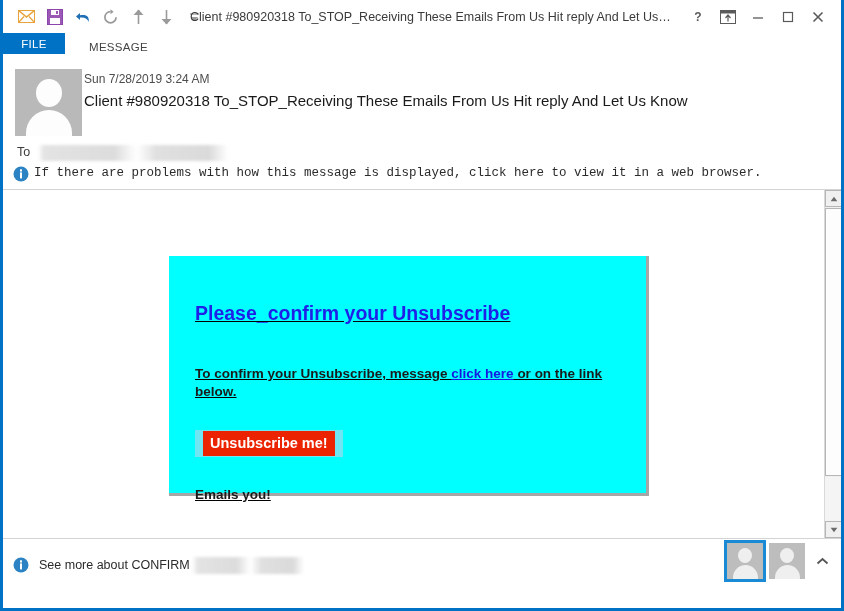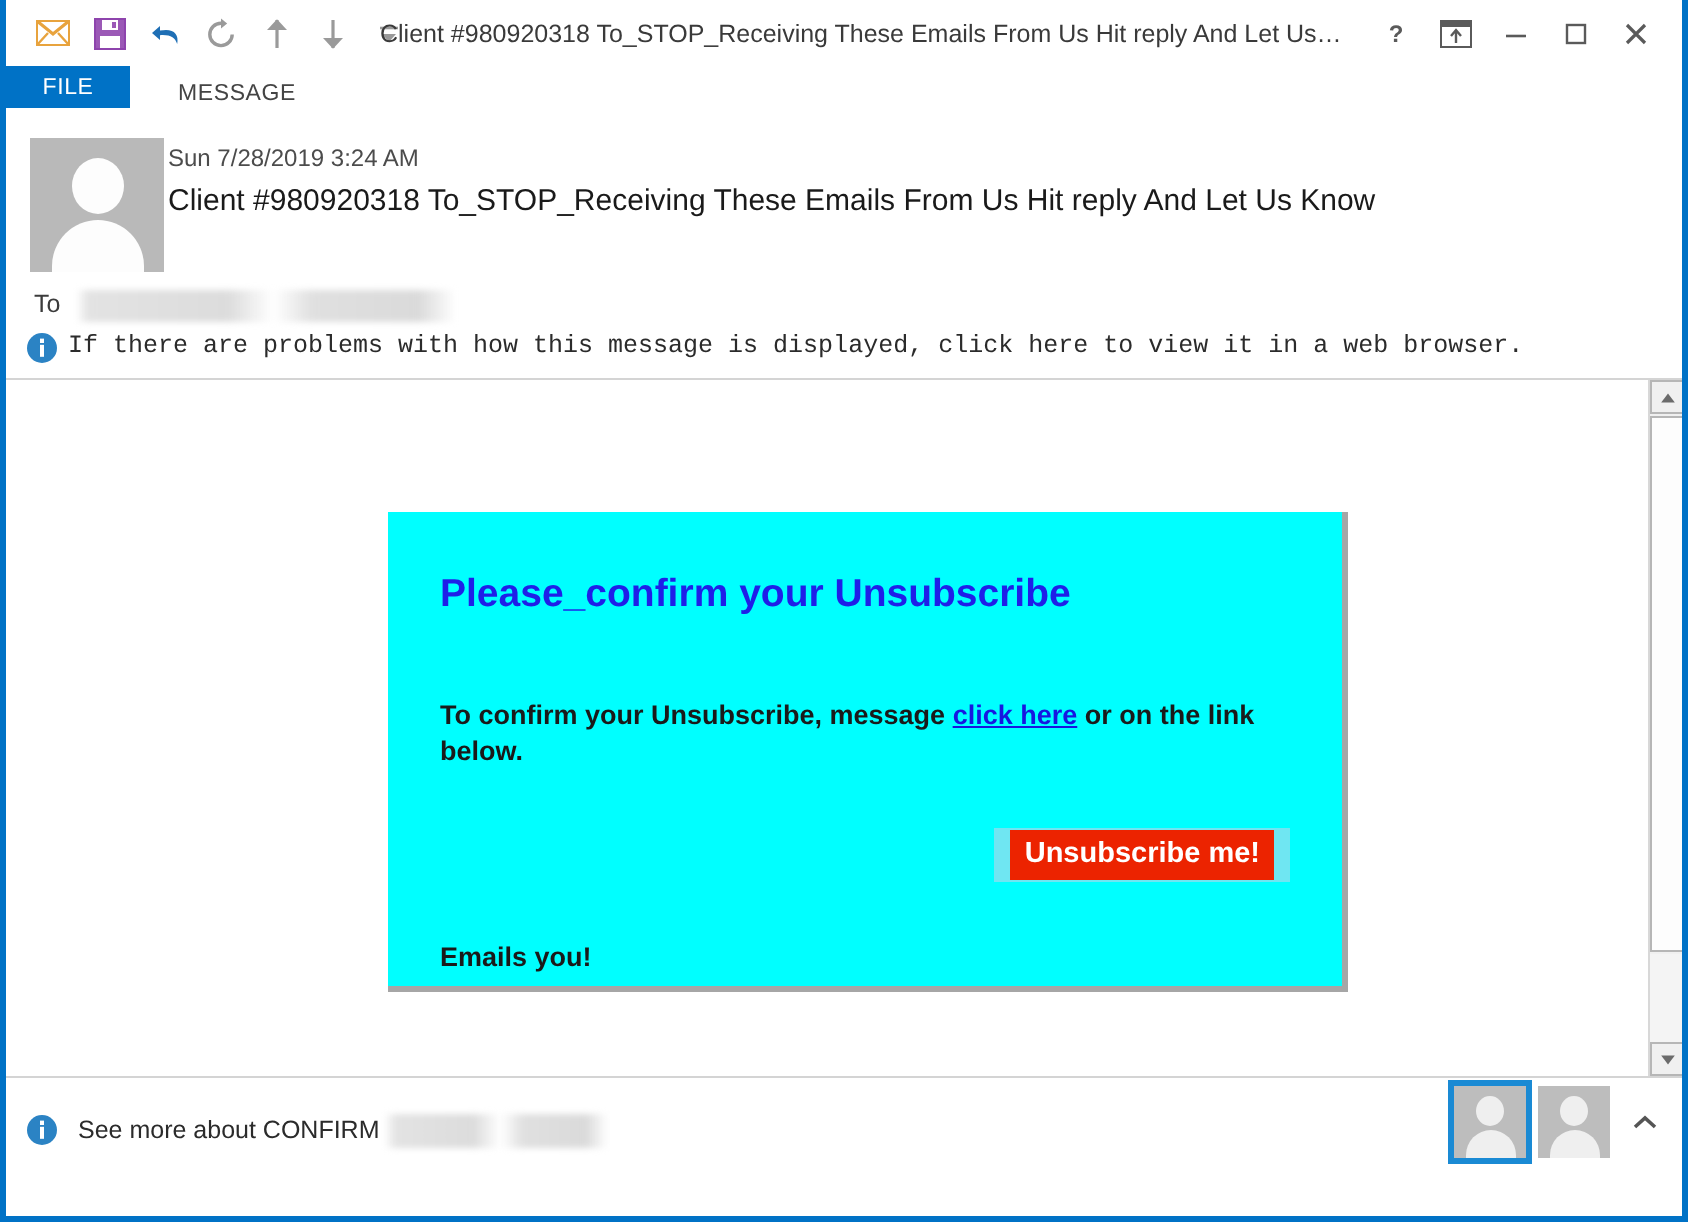--- a/index.html
+++ b/index.html
@@ -241,7 +241,7 @@
   }
   .mail-block {
     position: absolute;
-    left: 191px;
+    left: 166px;
     top: 66px;
     width: 480px;
     height: 240px;
@@ -249,7 +249,8 @@
     box-sizing: border-box;
     border-right: 3px solid #a6a6a6;
     border-bottom: 3px solid #a6a6a6;
-    padding: 30px 26px 0 26px;
+    padding: 46px 26px 0 26px;
+    text-decoration: underline;
   }
   .mail-h1 {
     color: #1f1fe8;

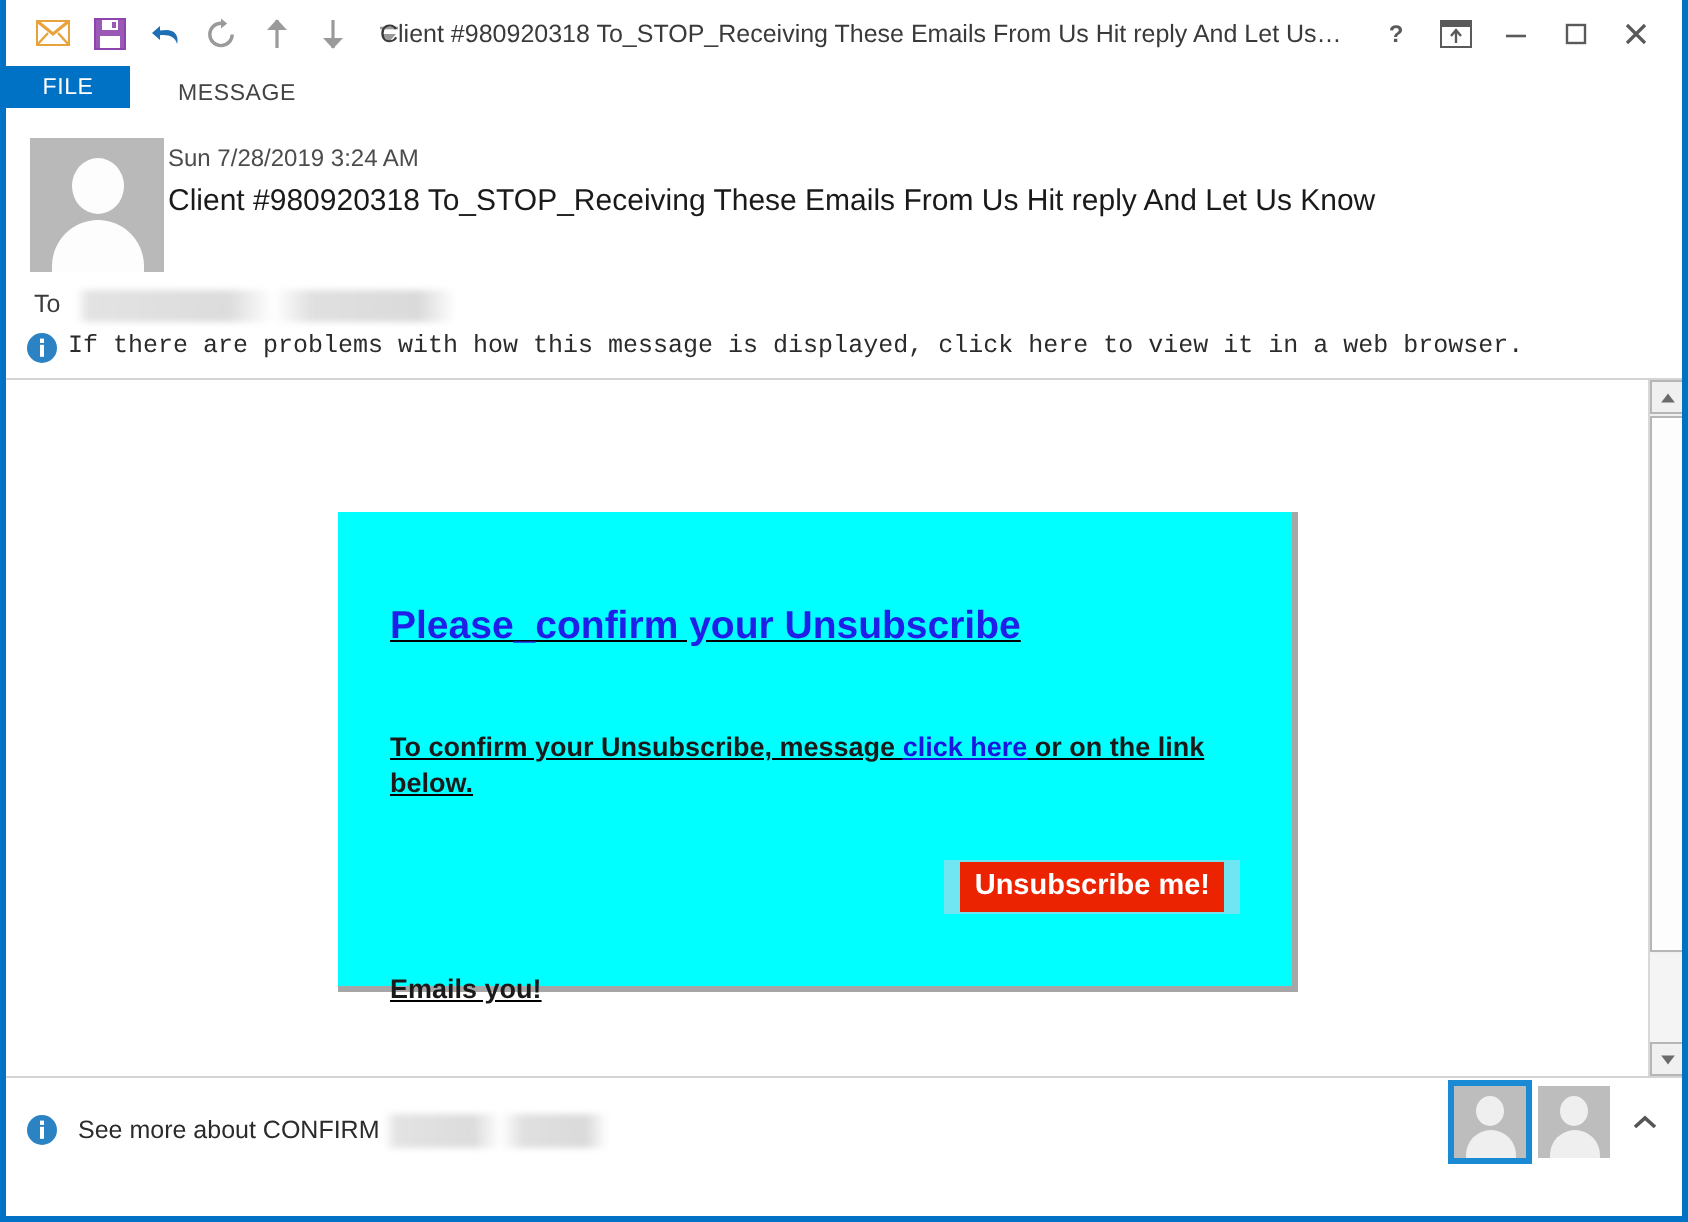--- a/index.html
+++ b/index.html
@@ -272,7 +272,7 @@
     text-decoration: underline;
   }
   .btn-wrap {
-    text-align: right;
+    text-align: left;
     margin-top: 29px;
   }
   .unsub-sel {

